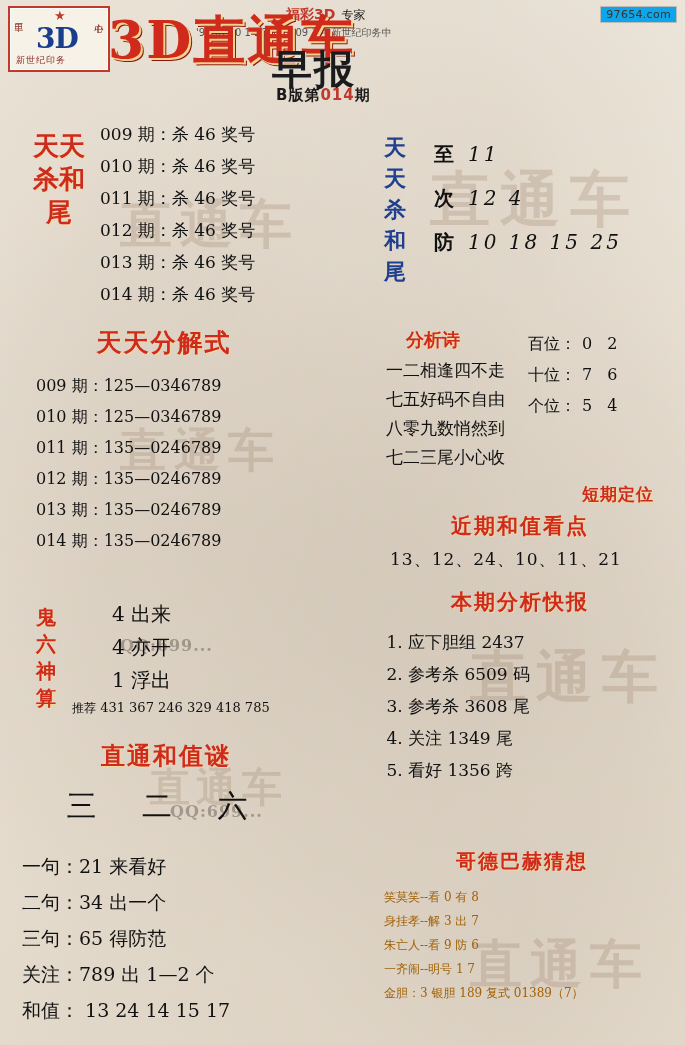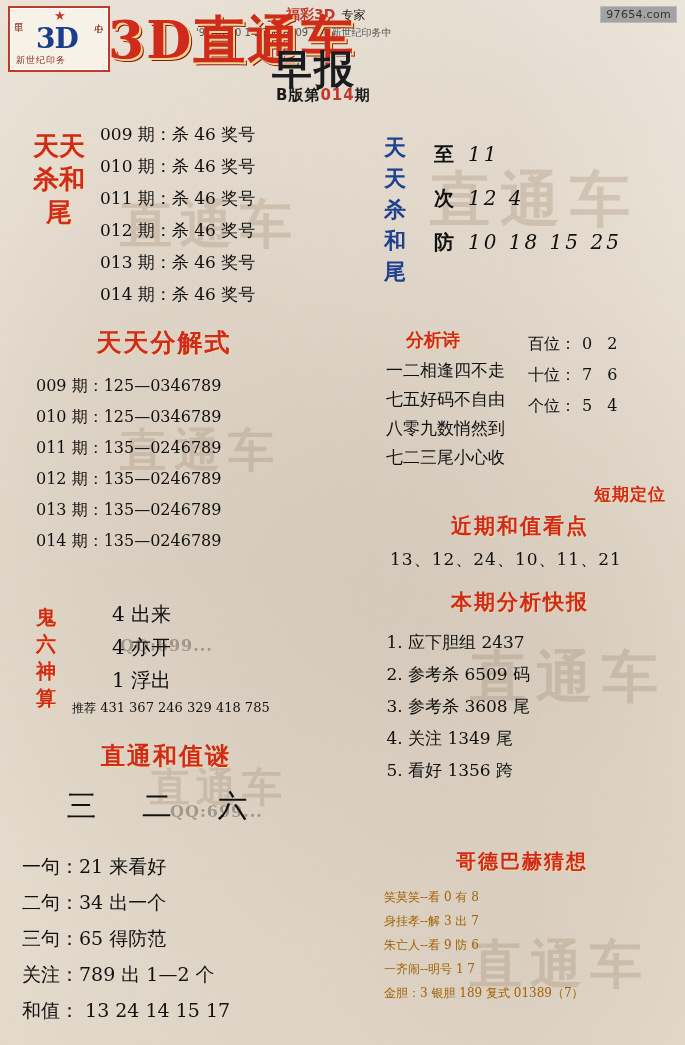--- a/index.html
+++ b/index.html
@@ -27,7 +27,7 @@
 
   .wm{
     position:absolute;top:6px;right:8px;
-    background:#a3a3a3;border:1px solid #bbb;
+    background:#0ea5e9;border:1px solid #bbb;
     font-size:11px;color:#333;padding:1px 5px;
     letter-spacing:.3px;
   }

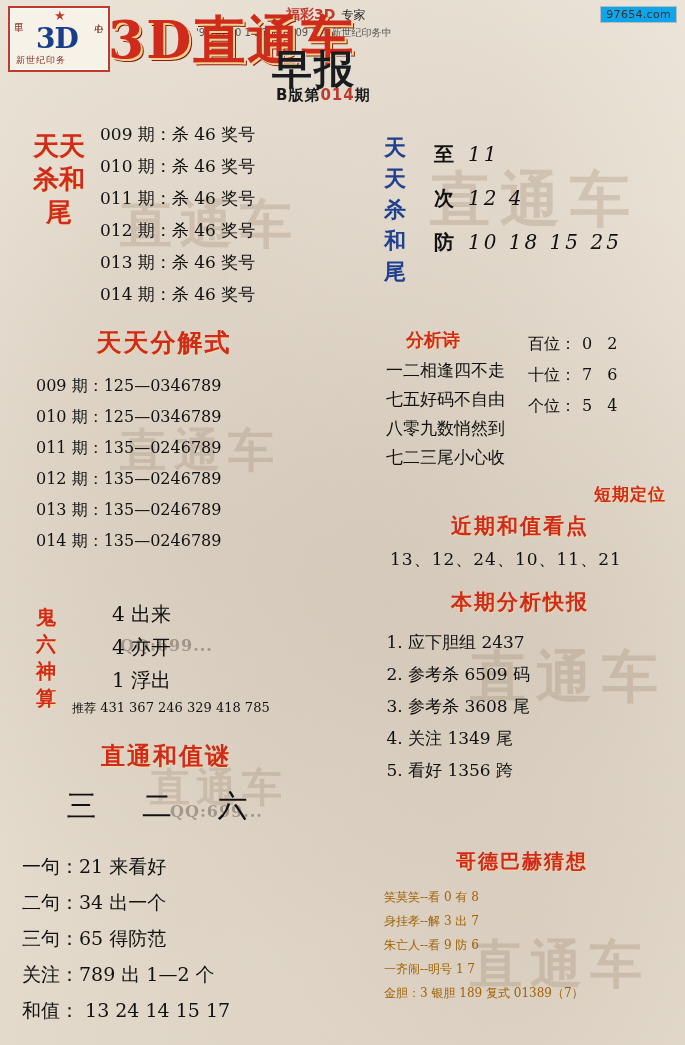--- a/index.html
+++ b/index.html
@@ -150,7 +150,7 @@
   }
   .poem .pos .v{letter-spacing:5px;margin-left:6px;}
   .poem .short{
-    position:absolute;right:0;bottom:4px;
+    position:absolute;right:12px;bottom:4px;
     font-family:"DejaVu Serif","Liberation Serif",serif;
     font-size:17px;font-weight:bold;color:#cf2a1b;
     text-shadow:1px 1px 0 #f6d9a0;letter-spacing:1px;

